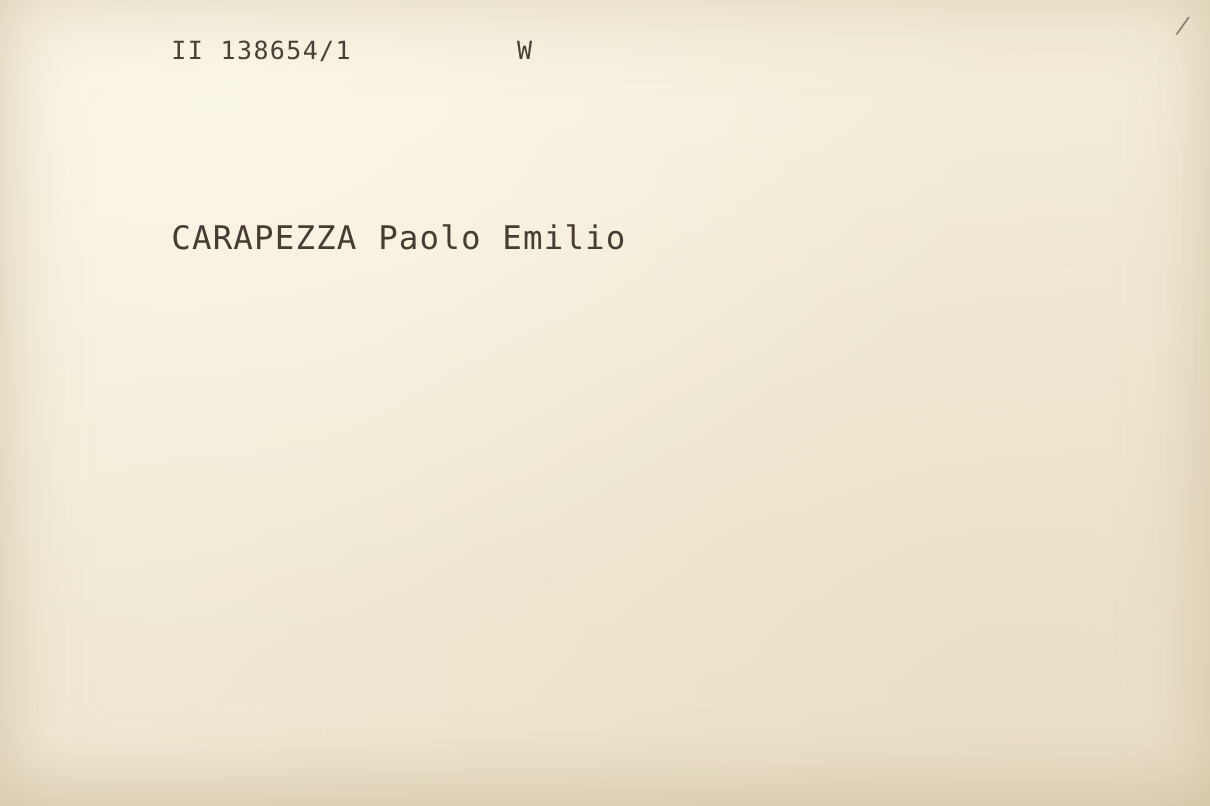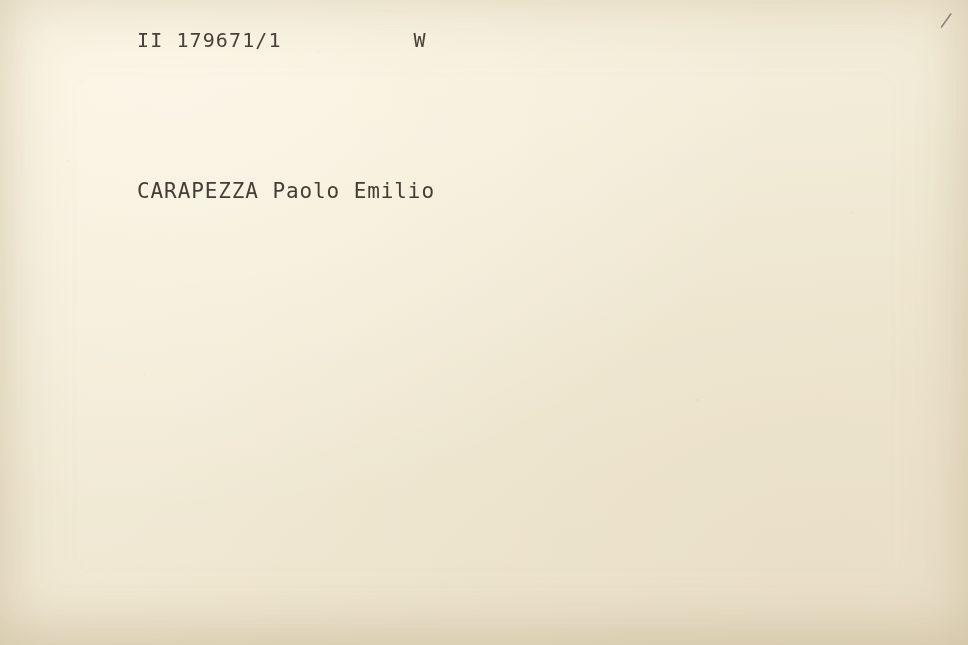--- a/index.html
+++ b/index.html
@@ -109,7 +109,7 @@
   <div class="corner-mark">/</div>
 
   <div class="header-row">
-    <span class="call-number">II 179671/1</span>
+    <span class="call-number">II 138654/1</span>
     <span class="side-mark">W</span>
   </div>
 

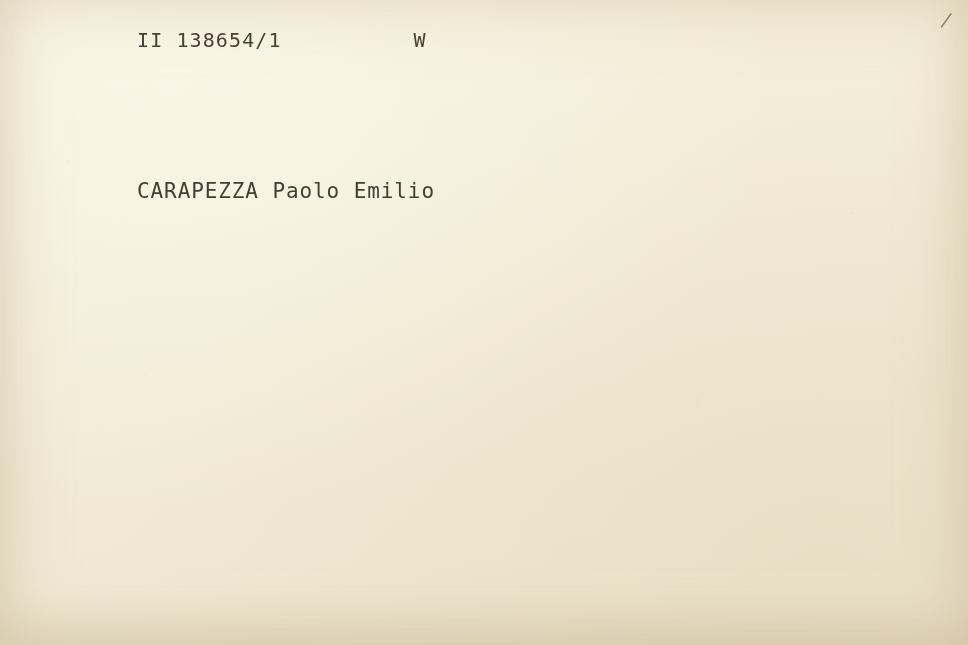--- a/index.html
+++ b/index.html
@@ -84,7 +84,7 @@
     top: 128px;
     left: 137px;
     width: 760px;
-    font-size: 21px;
+    font-size: 26px;
     line-height: 25.5px;
     letter-spacing: 0.9px;
     color: #463c33;

